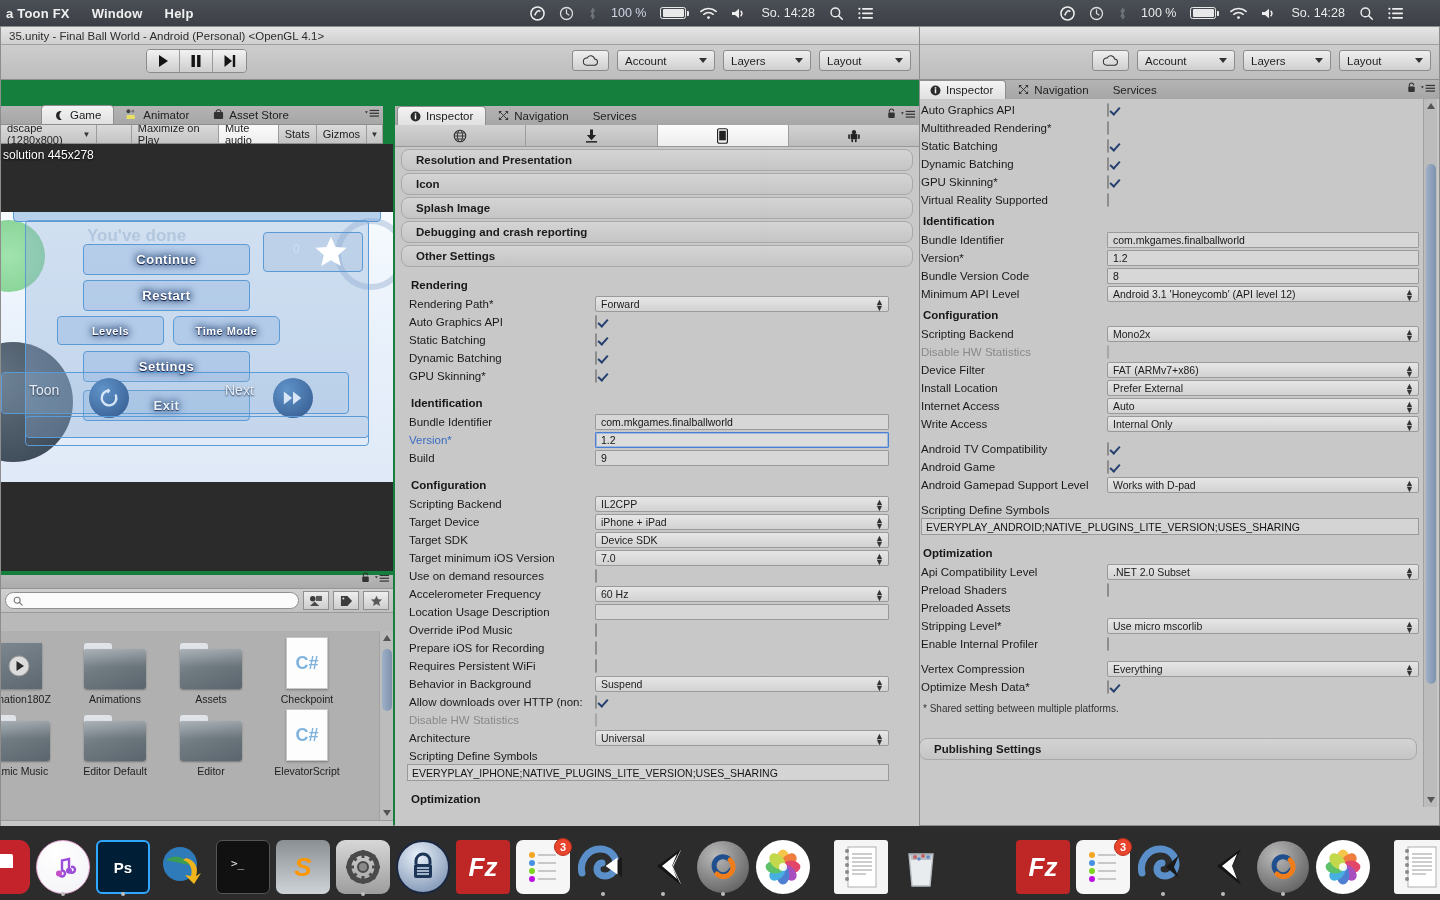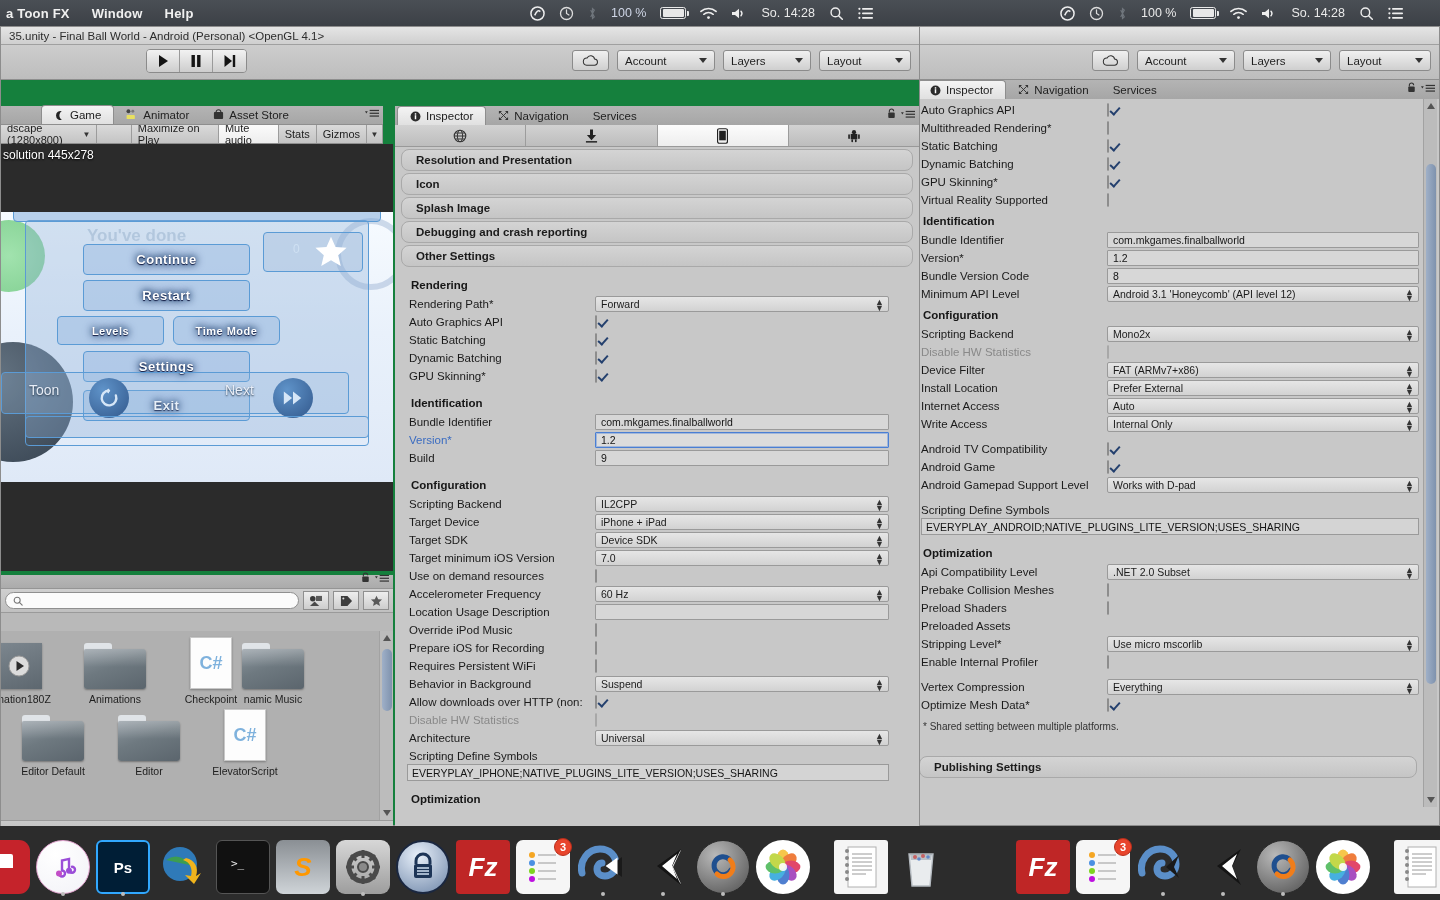--- a/index.html
+++ b/index.html
@@ -562,10 +562,6 @@
               </span>
             </div>
           <div class="row">
-              <span class="lbl">Prebake Collision Meshes</span>
-              <span class="ctl"><span class="cb"></span></span>
-            </div>
-          <div class="row">
               <span class="lbl">Preload Shaders</span>
               <span class="ctl"><span class="cb"></span></span>
             </div>

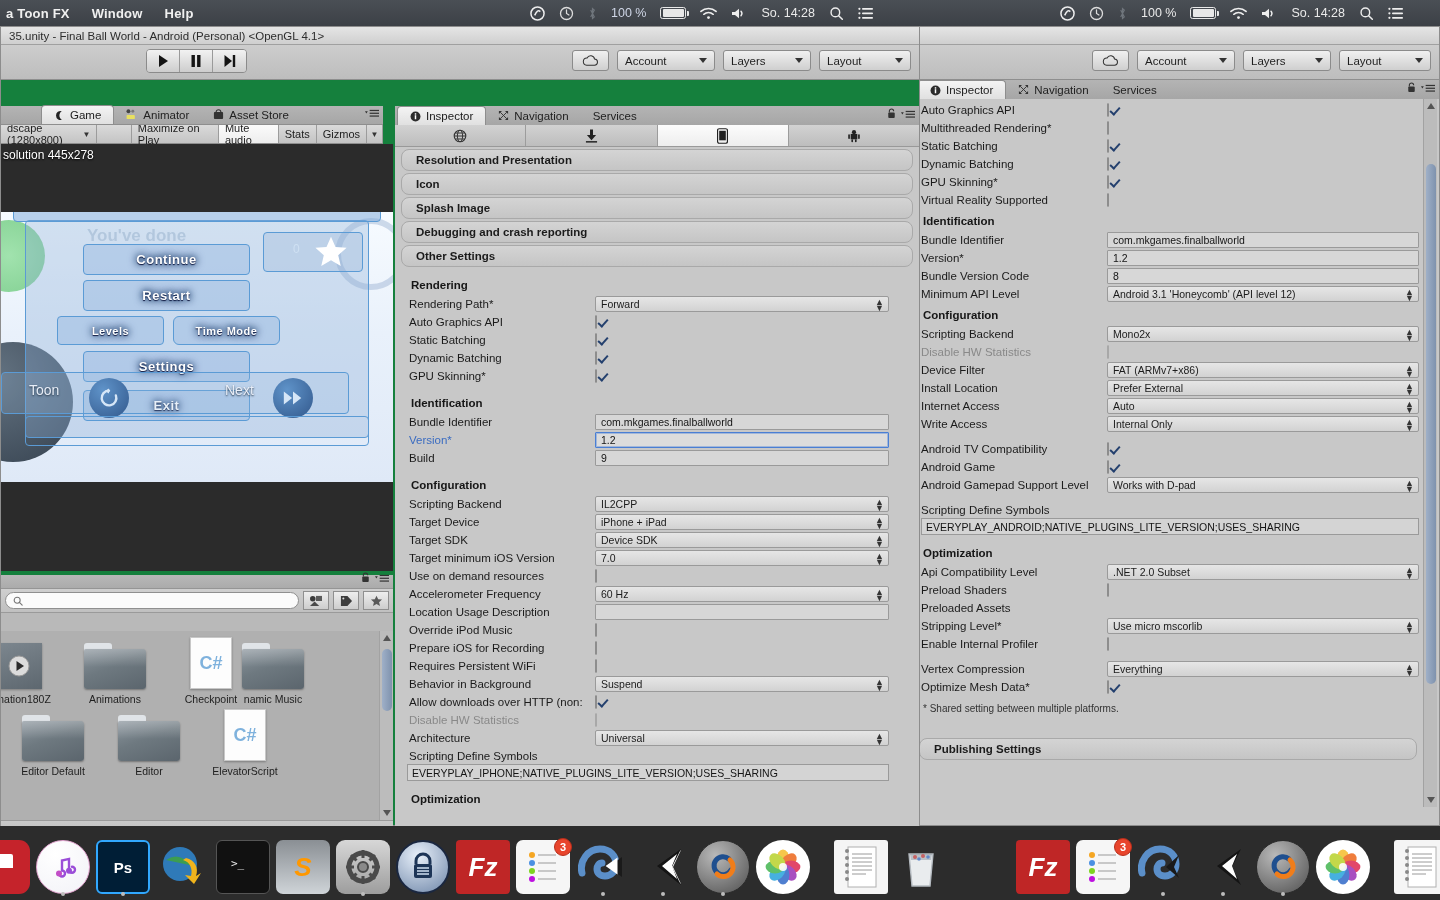--- a/index.html
+++ b/index.html
@@ -863,6 +863,15 @@
           </div>
           <div class="gitem">
             <div class="ficon">
+                <div class="folder">
+                  <div class="tabf"></div>
+                  <div class="body"></div>
+                </div>
+              </div>
+            <div class="gname">Assets</div>
+          </div>
+          <div class="gitem">
+            <div class="ficon">
                 <div class="csfile">C#</div>
               </div>
             <div class="gname">Checkpoint</div>

